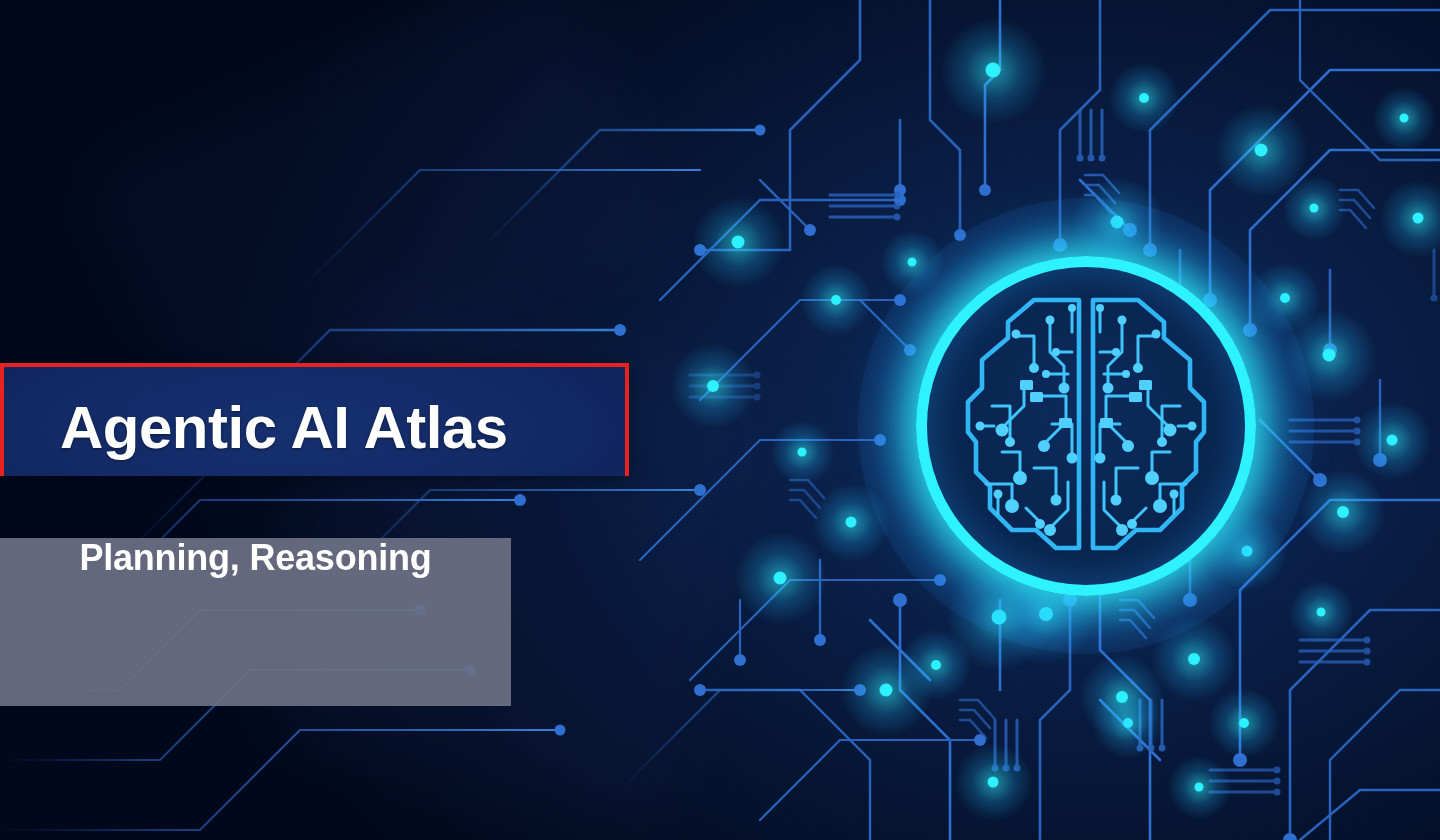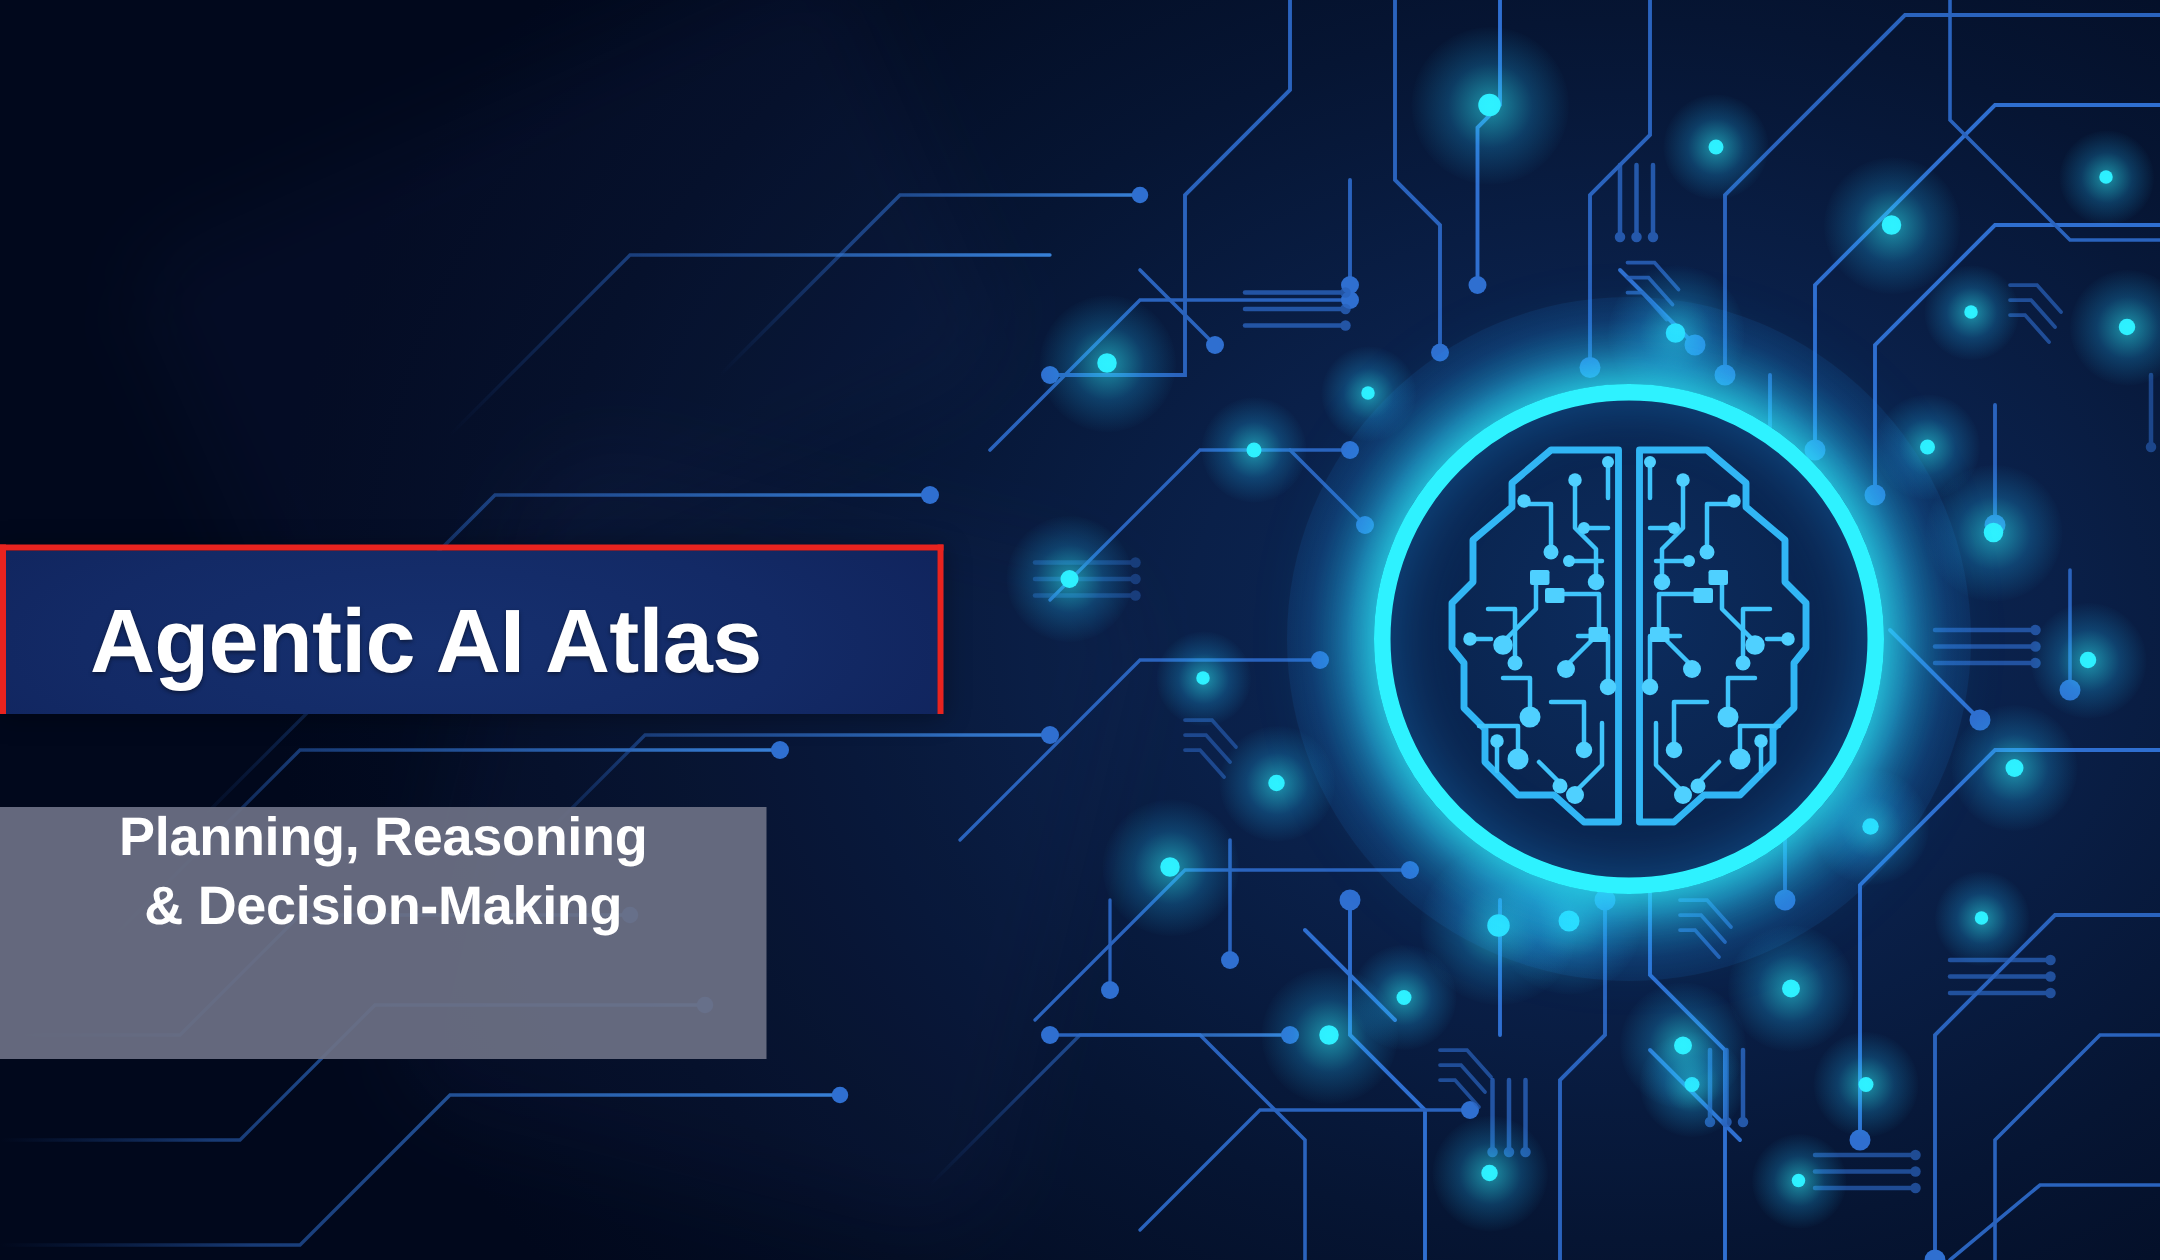--- a/index.html
+++ b/index.html
@@ -421,7 +421,6 @@
 
   <div id="subtitle-box">
     <div class="subtitle-line">Planning, Reasoning</div>
-    <div class="subtitle-line">&amp; Decision-Making</div>
   </div>
 
 </div>

